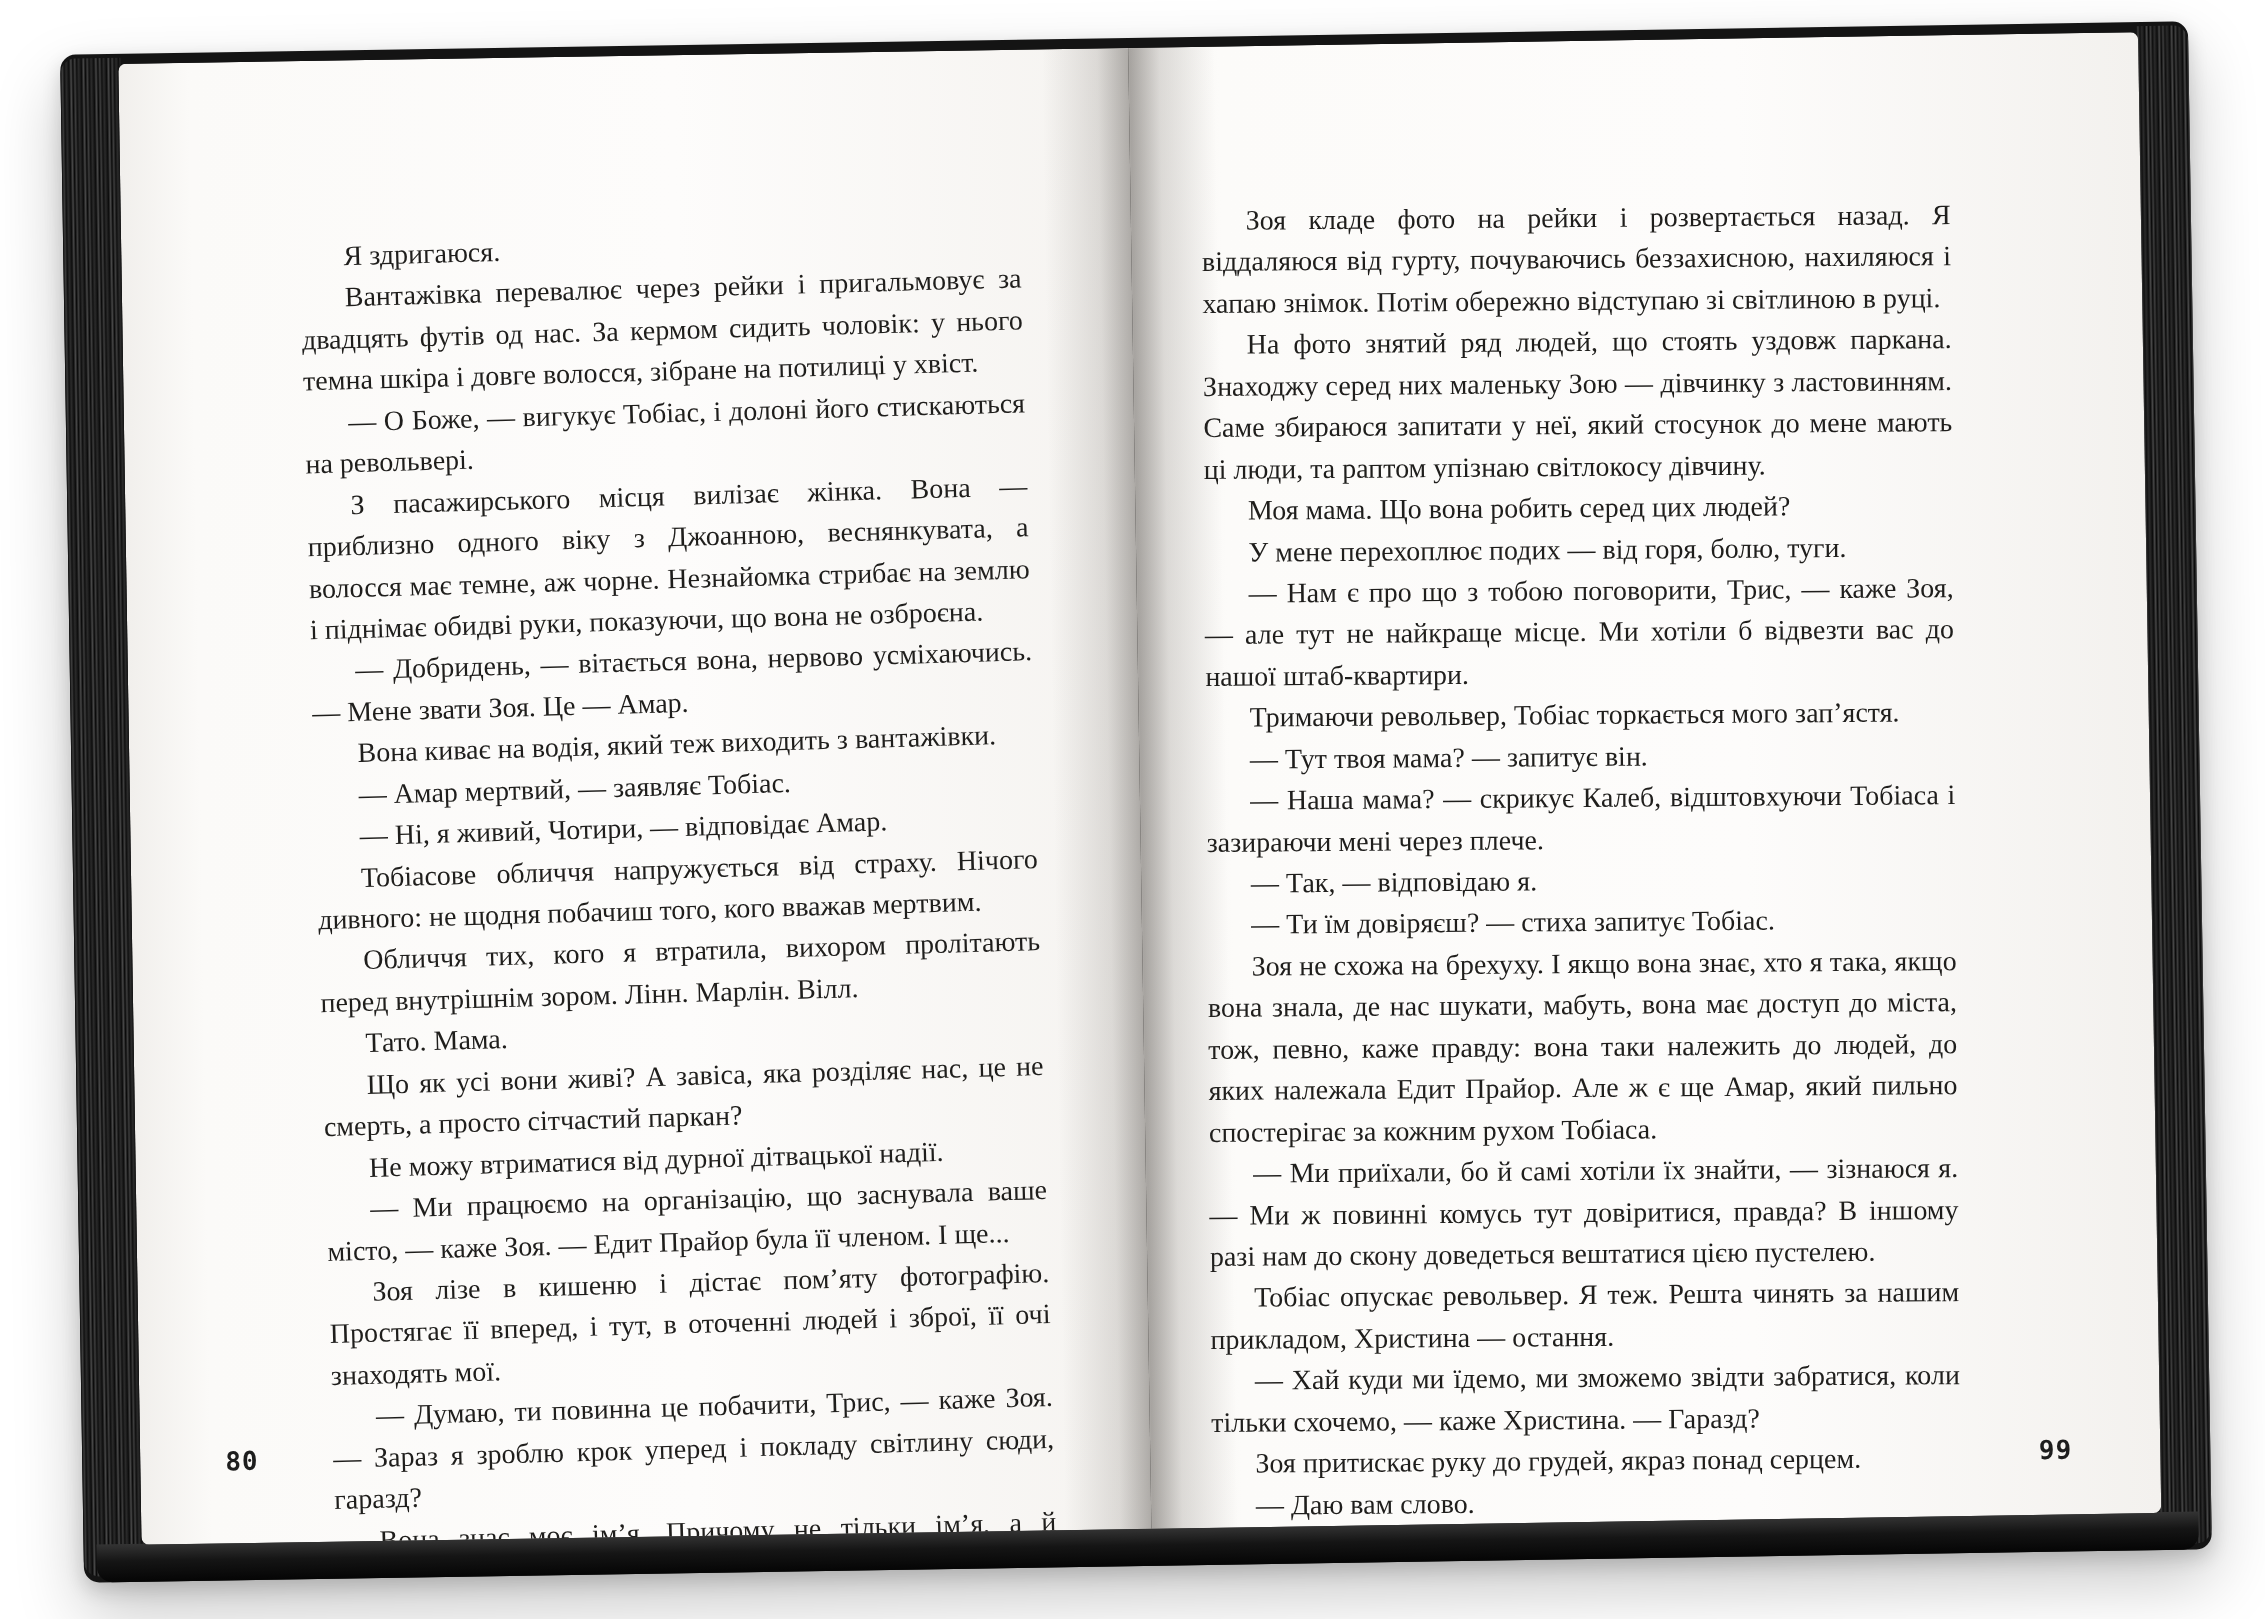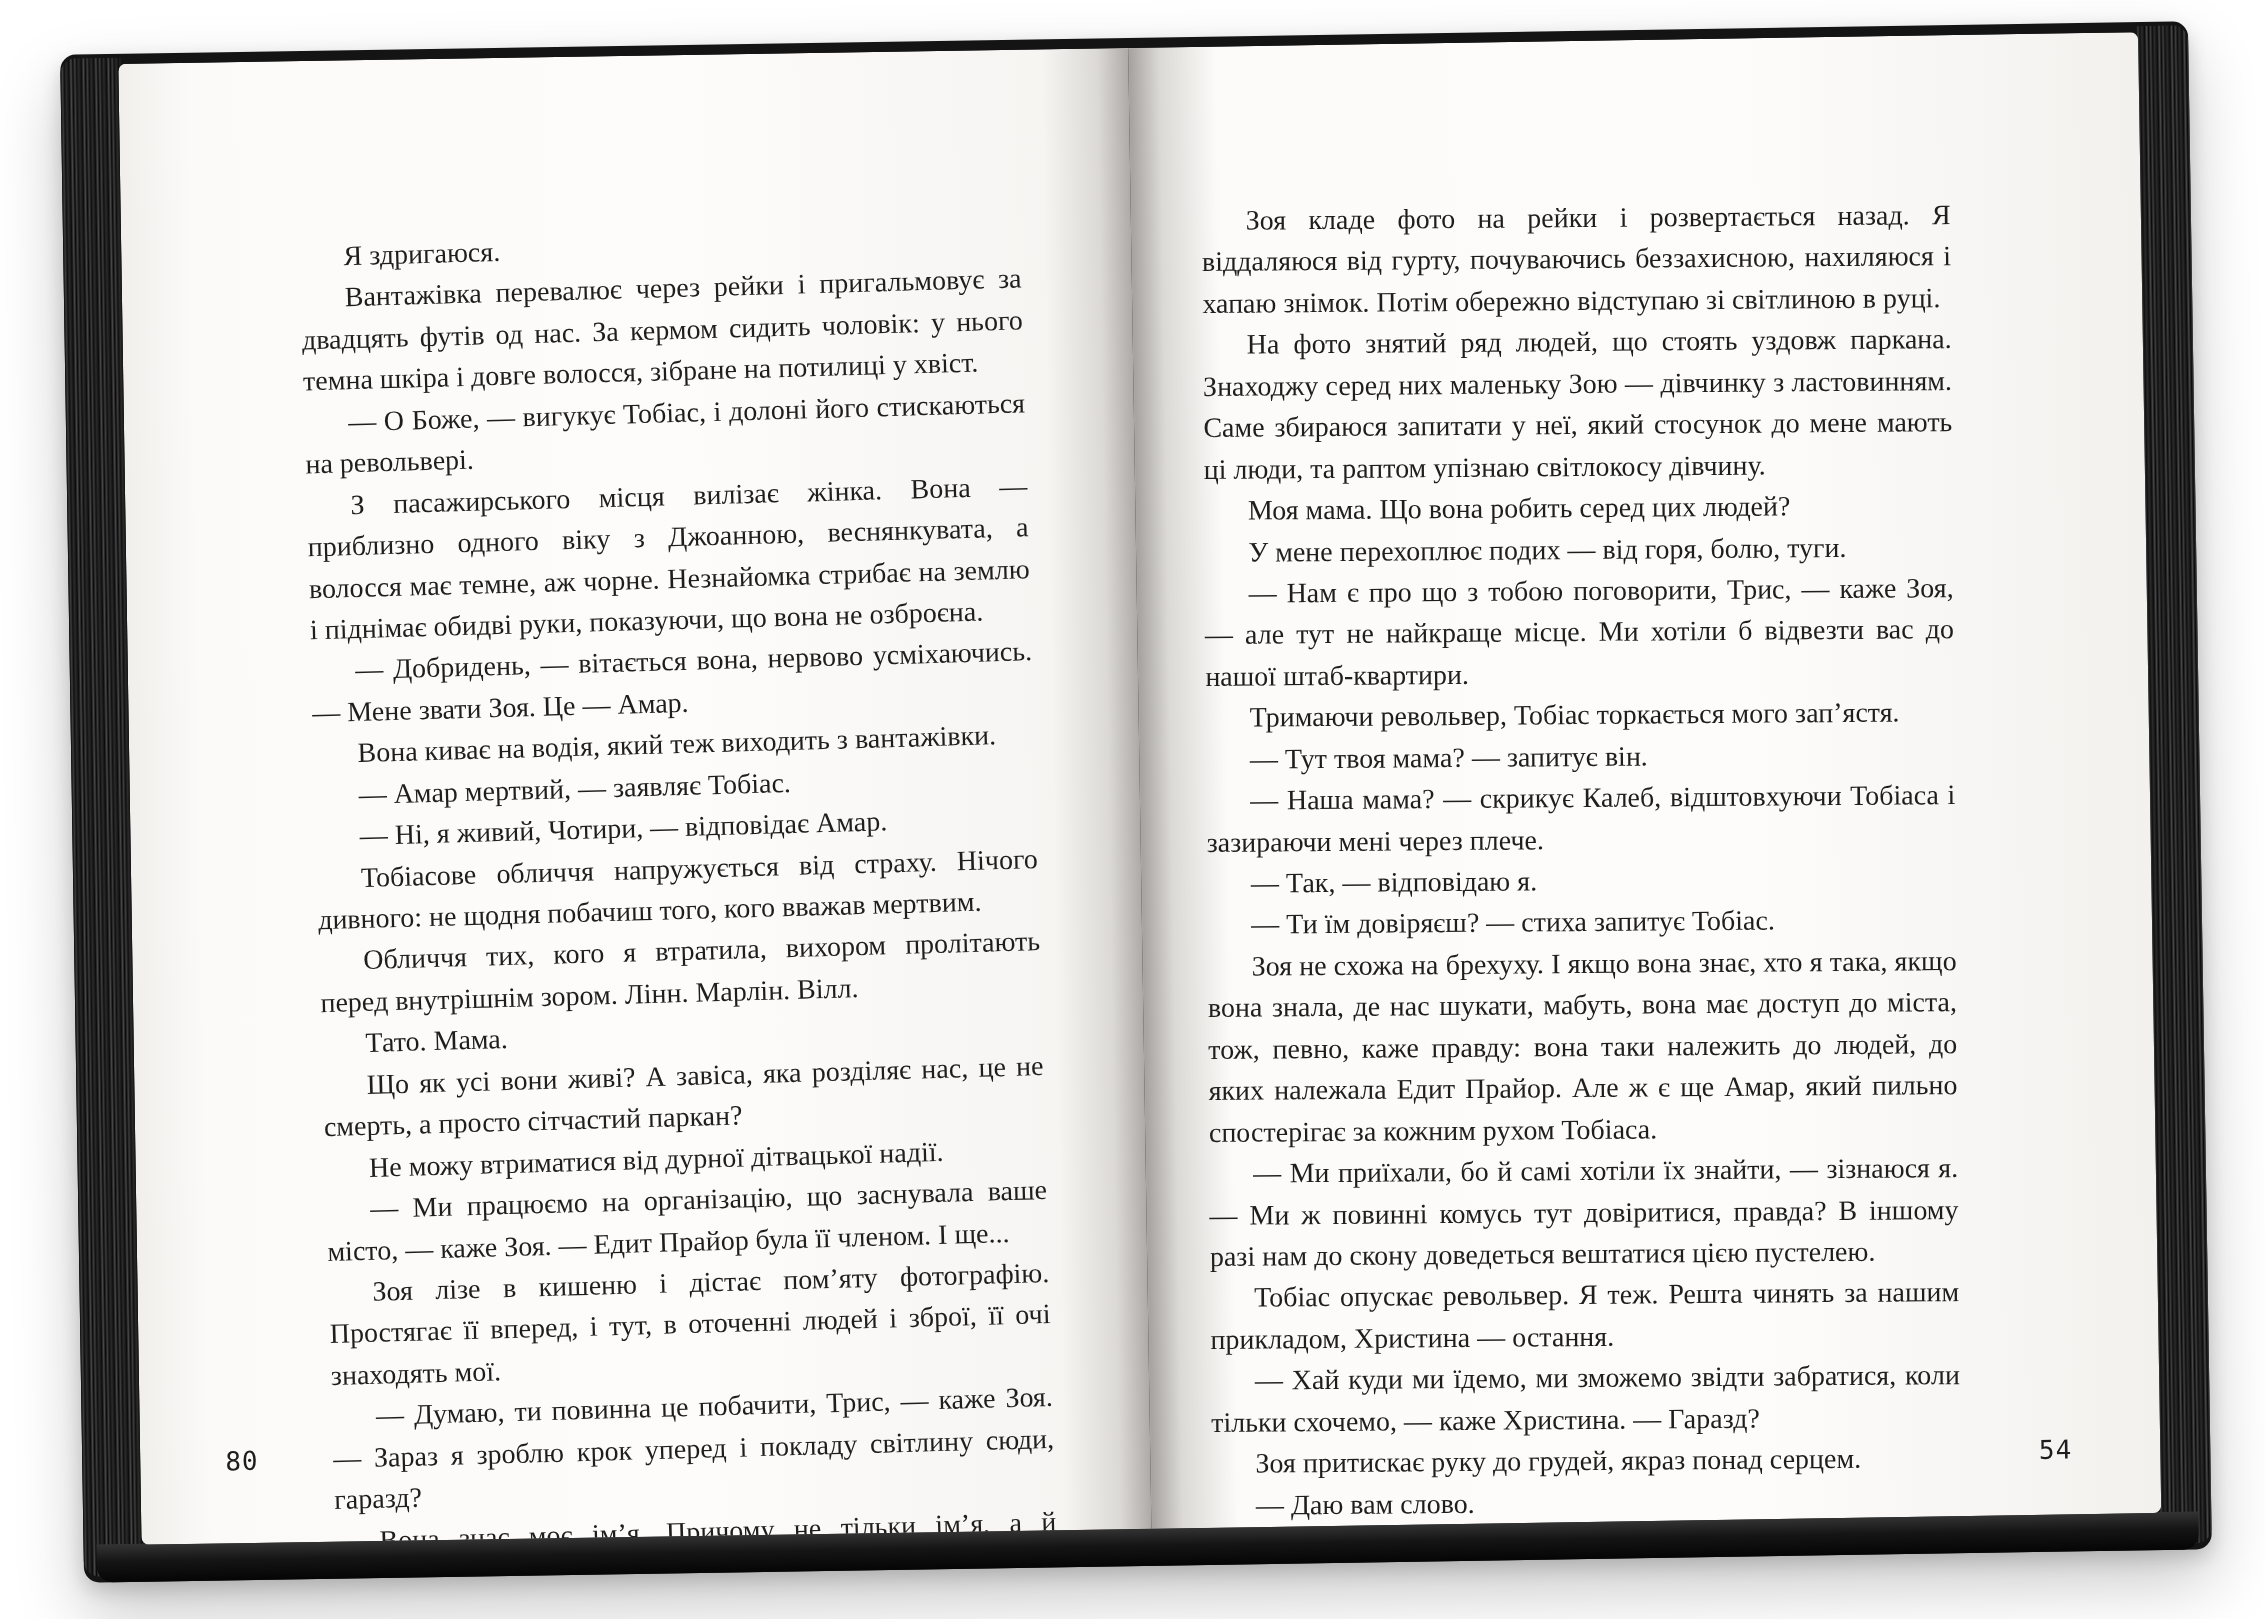--- a/index.html
+++ b/index.html
@@ -131,7 +131,7 @@
   .page-number {
     position: absolute;
     font-family: "DejaVu Sans Mono", monospace;
-    font-weight: 400;
+    font-weight: 700;
     font-size: 26px;
     letter-spacing: 1px;
     color: #1d1d1d;

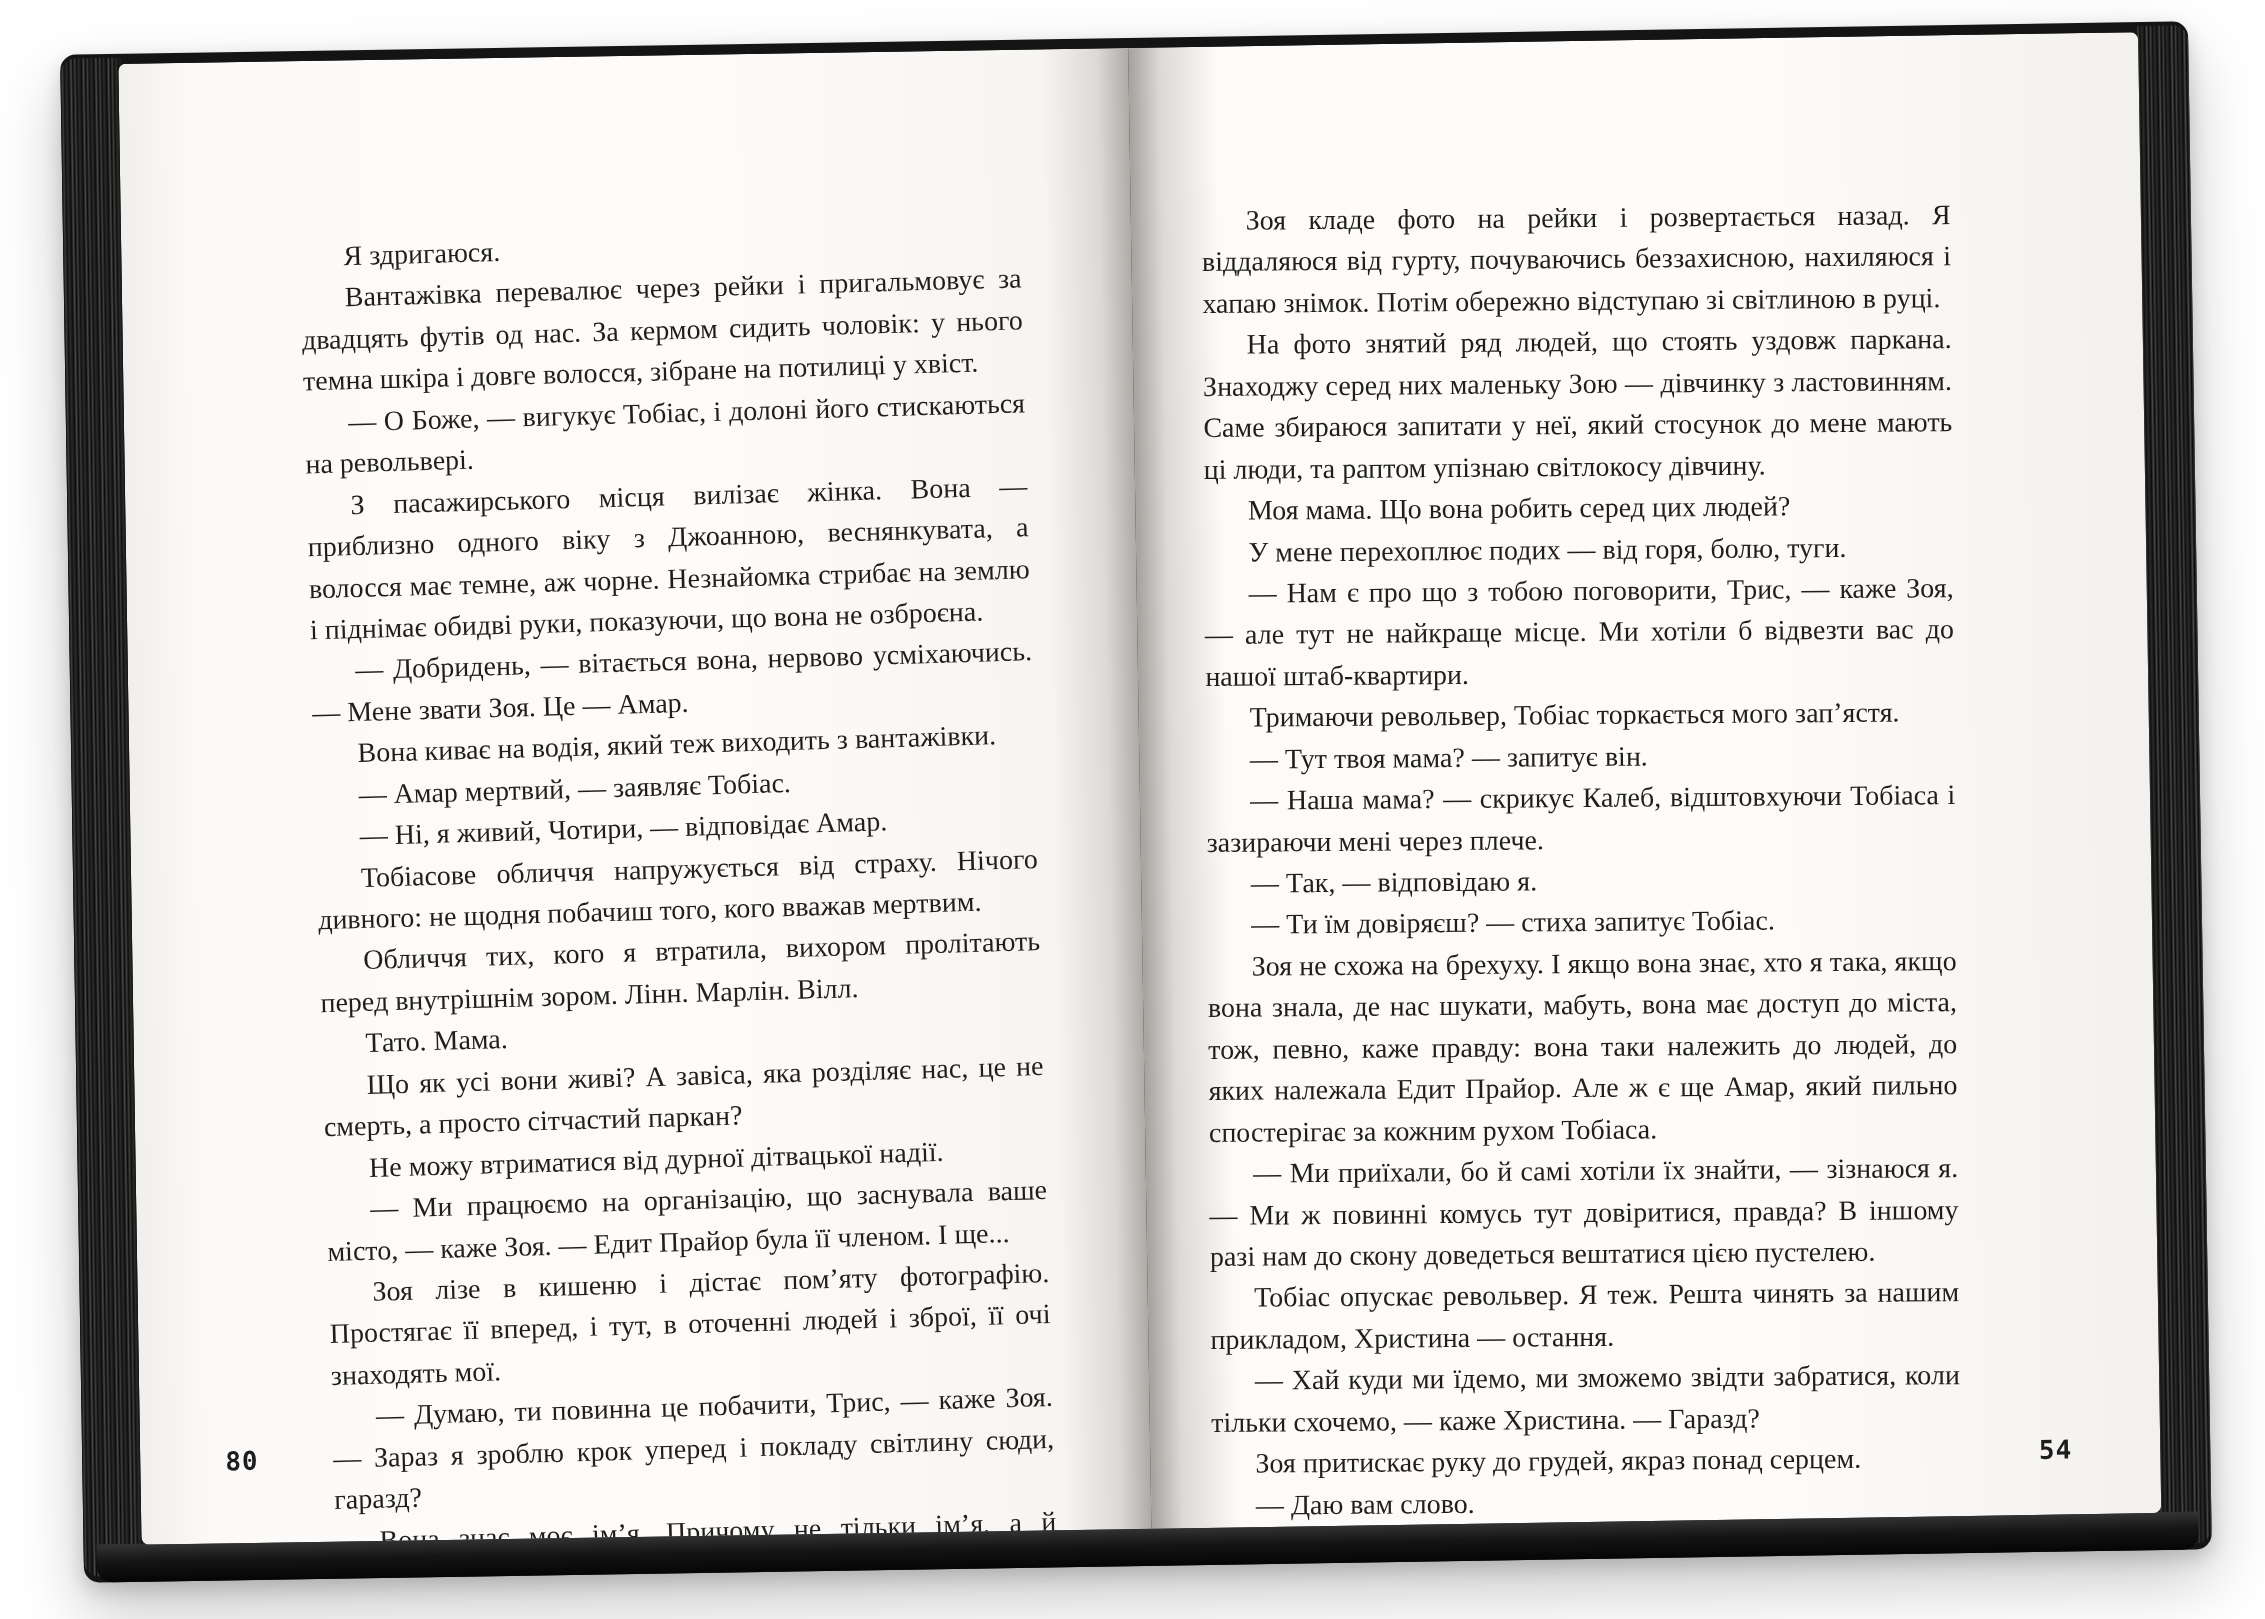--- a/index.html
+++ b/index.html
@@ -192,7 +192,7 @@
             <p class="para">— Даю вам слово.</p>
             <p class="para">Сподіваюся, заради нас усіх, що її слово чогось варте.</p>
           </div>
-        <div class="page-number right-num">54</div>
+        <div class="page-number right-num">99</div>
       </div>
 
       <div class="gutter"></div>

